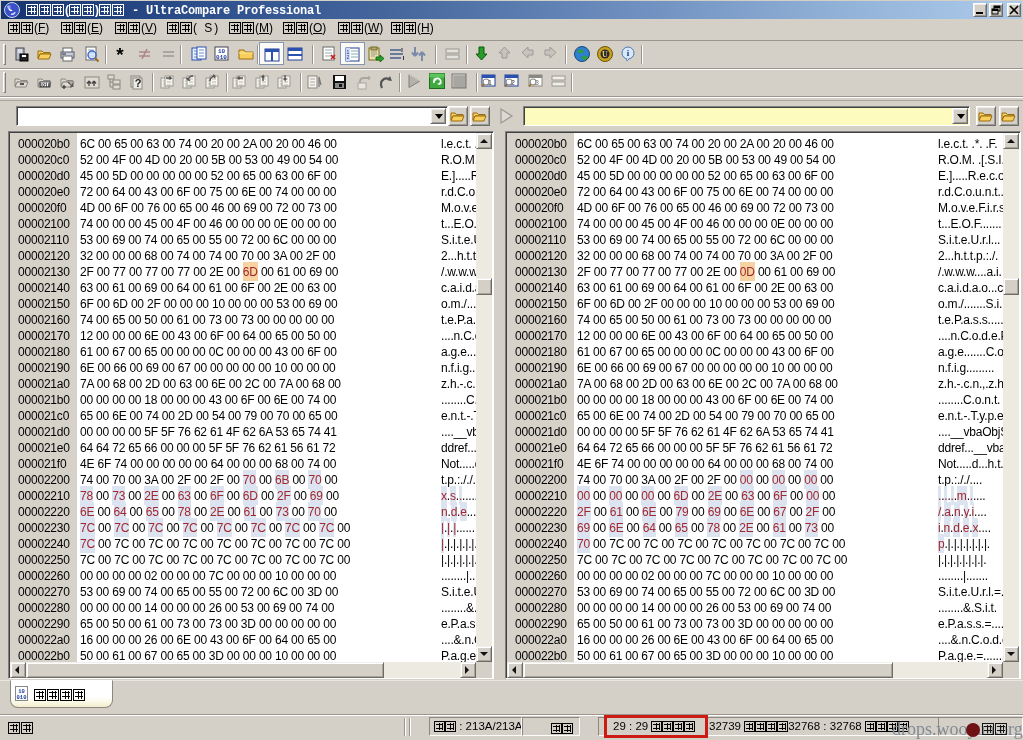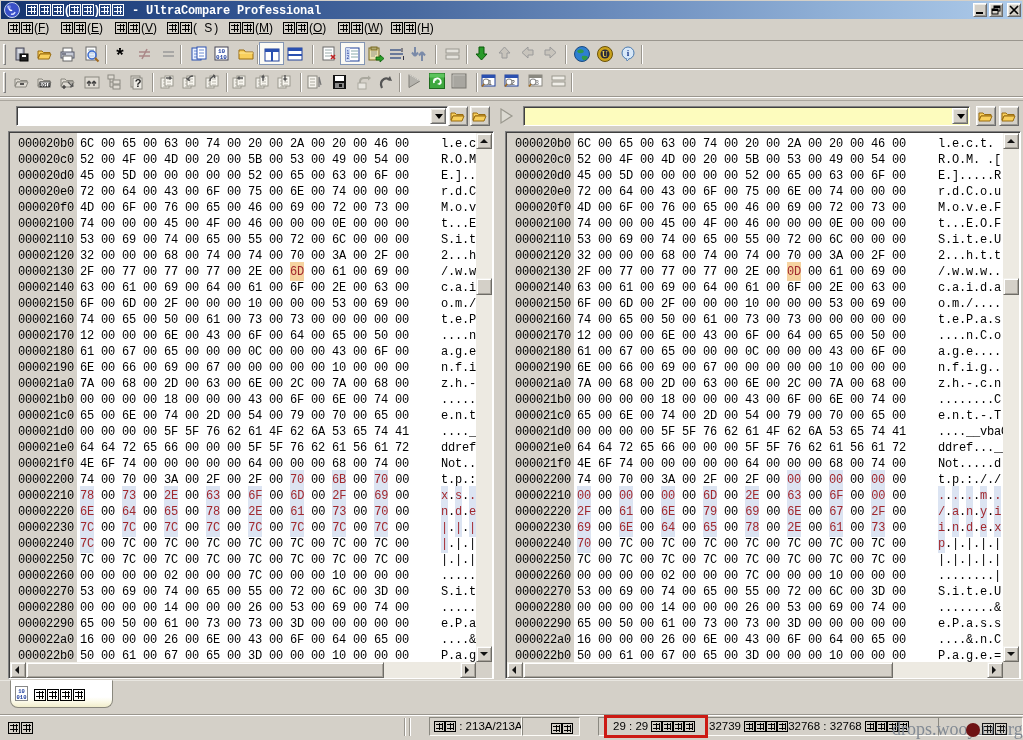--- a/index.html
+++ b/index.html
@@ -12,7 +12,7 @@
 .sunk2{border:1px solid;border-color:#808080 #ffffff #ffffff #808080;box-shadow:inset 1px 1px 0 #404040}
 .vsep{position:absolute;width:2px;border-left:1px solid #9a968e;border-right:1px solid #fff}
 .grip{position:absolute;width:3px;border:1px solid;border-color:#fff #808080 #808080 #fff;background:#d4d0c8}
-.mono{font-family:Liberation Mono, monospace;font-size:12px;letter-spacing:-0.2px;white-space:pre}
+.mono{font-family:Liberation Sans, sans-serif;font-size:12px;letter-spacing:-0.2px;white-space:pre}
 .hexpane{position:absolute;background:#fff;border:1px solid;border-color:#808080 #fff #fff #808080;box-shadow:inset 1px 1px 0 #404040}
 .d{color:#a1282e;background:#dce4f2;padding:2.5px 0}
 .o{color:#a1282e;background:#f6d3a0;padding:2.5px 0}

